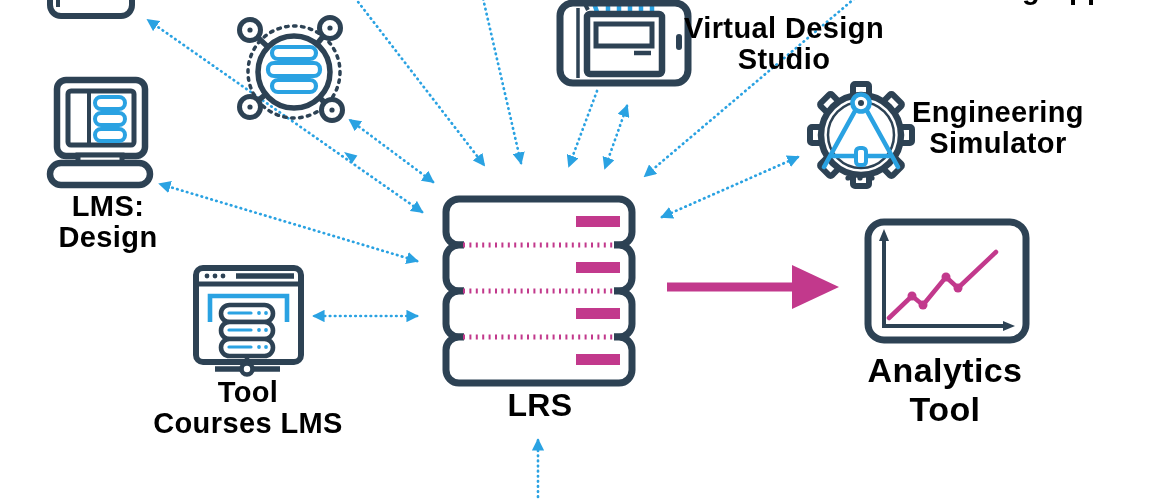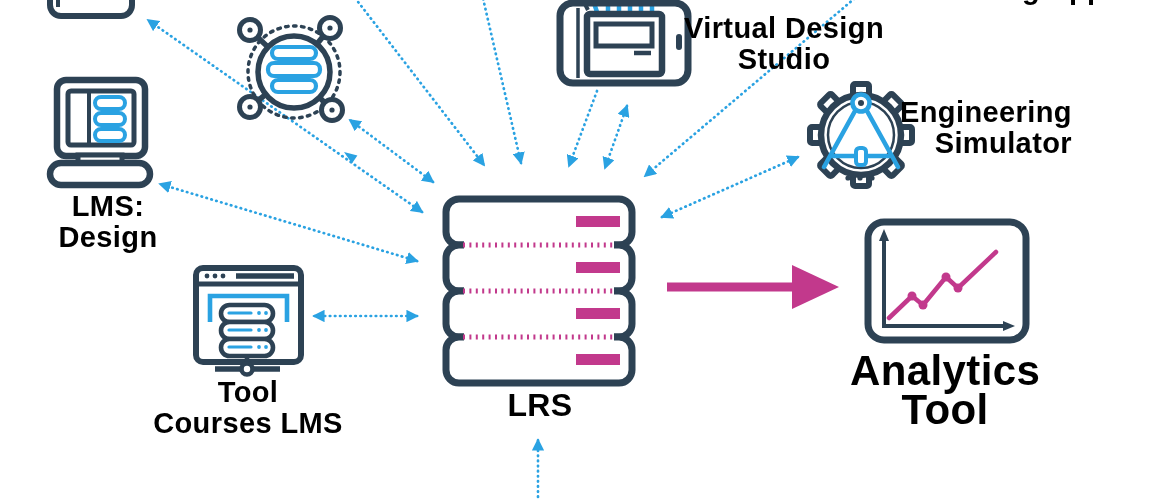--- a/index.html
+++ b/index.html
@@ -18,7 +18,7 @@
   .label-lrs       {left:465px; top:385px; width:150px; font-size:32px; line-height:40px;}
   .label-vds       {left:680px; top:13px;  width:208px;}
   .label-stream    {left:880px; top:-26px; width:240px;}
-  .label-engsim    {left:868px; top:97px;  width:204px;text-align:right;}
+  .label-engsim    {left:896px; top:97px;  width:204px;}
   .label-analytics {left:850px; top:351px; width:190px; font-size:42px; line-height:39px;}
 </style>
 </head>

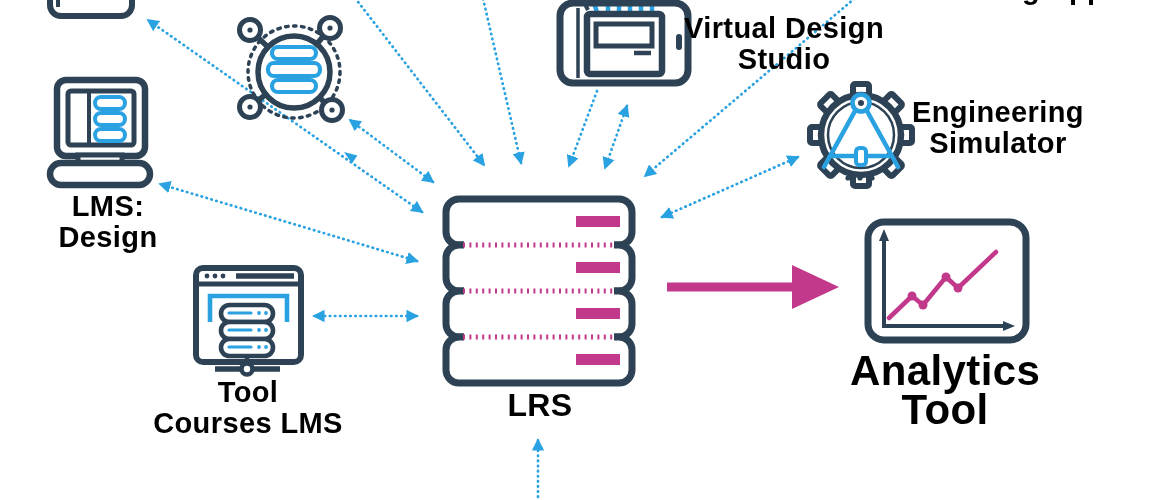--- a/index.html
+++ b/index.html
@@ -19,7 +19,7 @@
   .label-vds       {left:680px; top:13px;  width:208px;}
   .label-stream    {left:880px; top:-26px; width:240px;}
   .label-engsim    {left:896px; top:97px;  width:204px;}
-  .label-analytics {left:850px; top:351px; width:190px; font-size:42px; line-height:39px;}
+  .label-analytics {left:850px; top:351px; width:190px; font-size:34px; line-height:39px;}
 </style>
 </head>
 <body>

